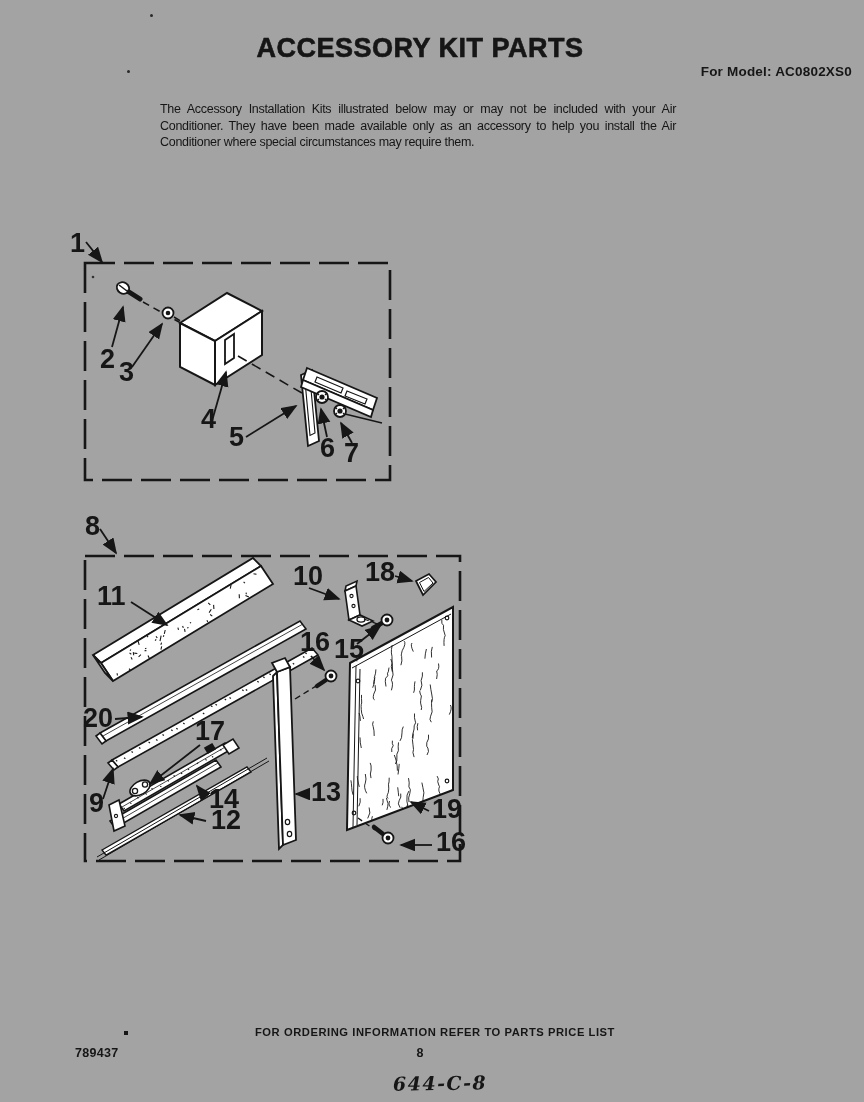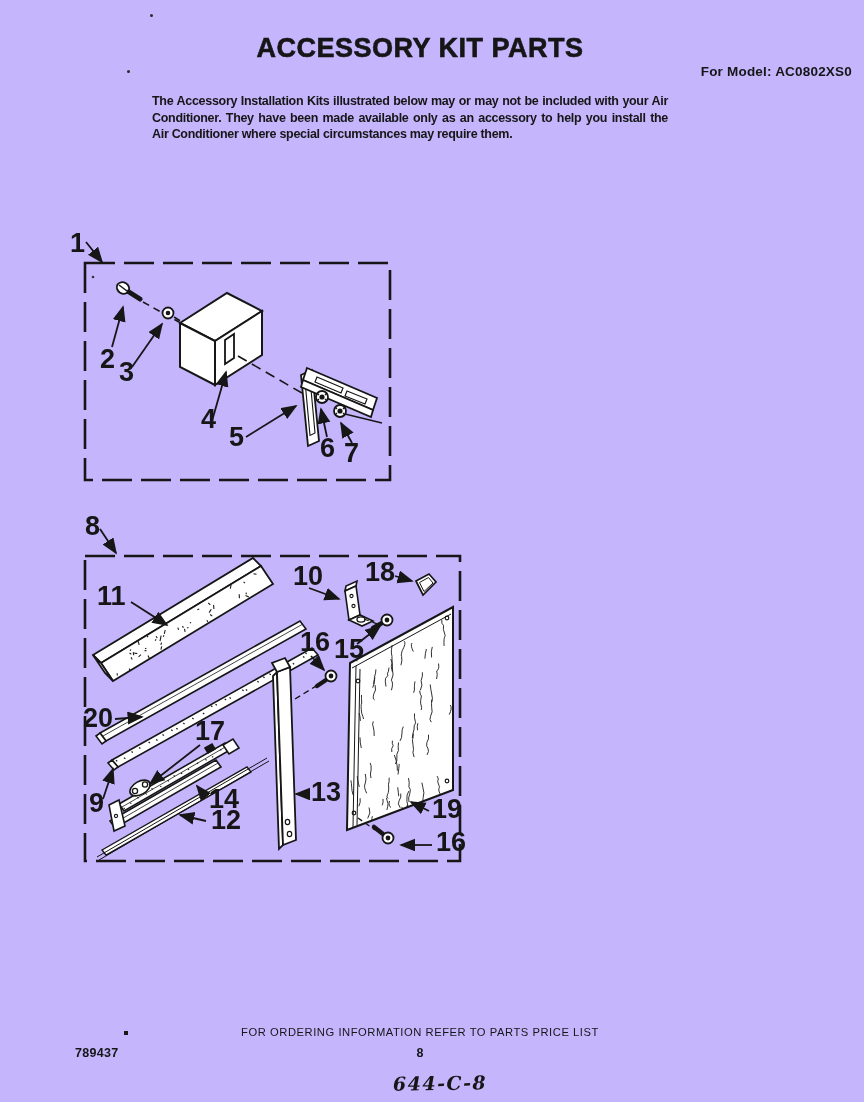--- a/index.html
+++ b/index.html
@@ -3,7 +3,7 @@
 <meta charset="utf-8">
 <style>
   html,body{margin:0;padding:0;background:#e8e8e8;}
-  .page{position:relative;width:864px;height:1102px;background:#c4b5fd;overflow:hidden;
+  .page{position:relative;width:864px;height:1102px;background:#a3a3a3;overflow:hidden;
         font-family:"Liberation Sans",sans-serif;color:#161616;}
   .content{position:absolute;left:0;top:0;width:840px;height:1102px;}
   .title{position:absolute;top:33px;left:0;width:840px;text-align:center;

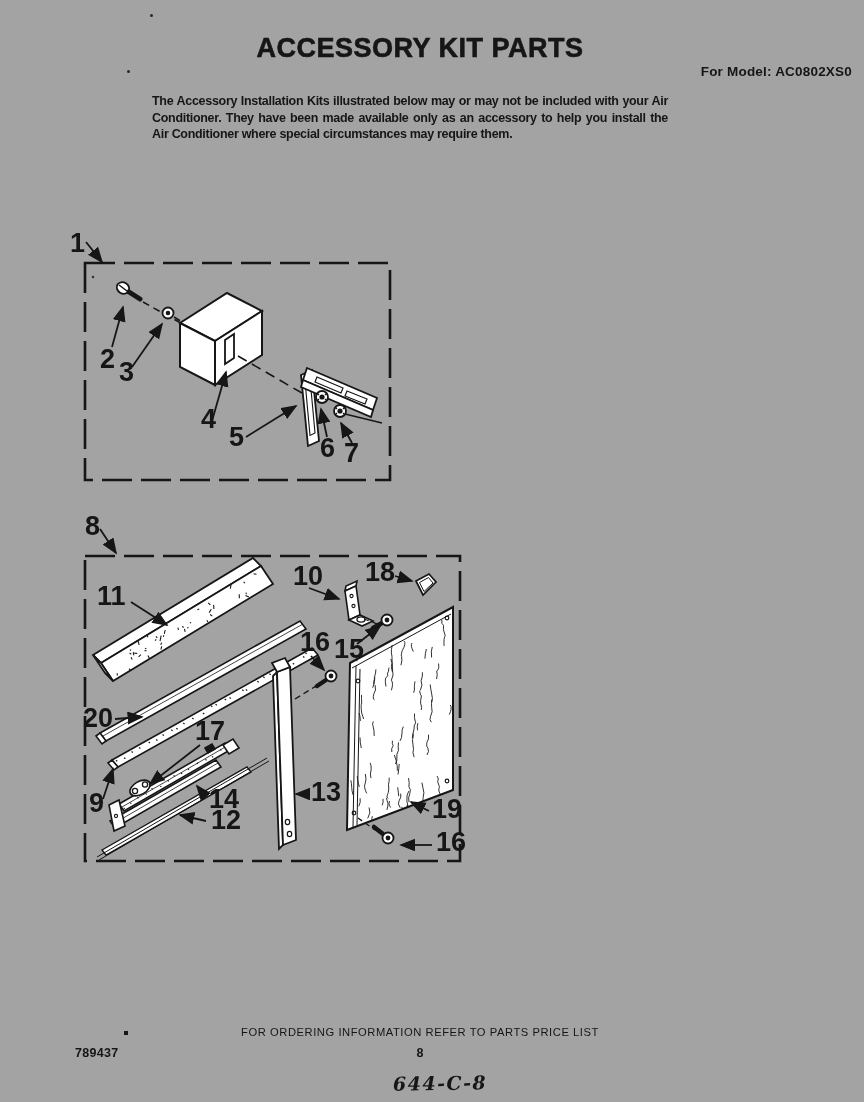--- a/index.html
+++ b/index.html
@@ -10,8 +10,8 @@
          font-size:27px;font-weight:bold;letter-spacing:.5px;-webkit-text-stroke:.6px #161616;}
   .model{position:absolute;top:64px;left:12px;width:840px;text-align:right;
          font-size:13.5px;font-weight:bold;letter-spacing:.2px;}
-  .para{position:absolute;left:152px;width:516px;margin:0;text-align:justify;
-        font-size:12.5px;font-weight:bold;letter-spacing:-.3px;line-height:16.5px;}
+  .para{position:absolute;left:152px;width:516px;margin:8px;text-align:justify;
+        font-size:12.5px;font-weight:normal;letter-spacing:-.3px;line-height:16.5px;}
   .p1{top:93px;}
   .p2{top:170px;}
   svg{position:absolute;}

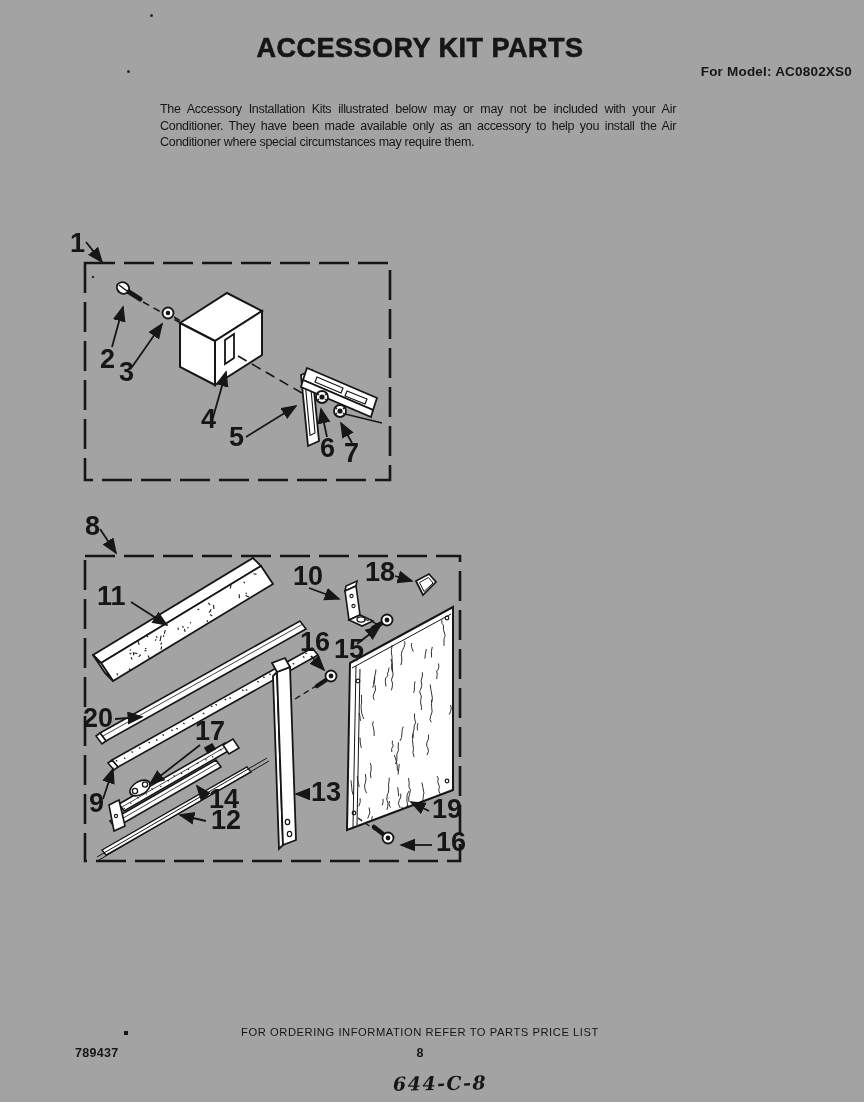--- a/index.html
+++ b/index.html
@@ -17,8 +17,8 @@
   svg{position:absolute;}
   .co{font-family:"Liberation Sans",sans-serif;font-weight:bold;font-size:27px;fill:#161616;}
   .ink{stroke:#161616;}
-  .footnote{position:absolute;top:1026px;left:0;width:840px;text-align:center;
-            font-size:11.2px;font-weight:normal;letter-spacing:.55px;}
+  .footnote{position:absolute;top:1026px;left:15px;width:840px;text-align:center;
+            font-size:11.2px;font-weight:bold;letter-spacing:.55px;}
   .pubnum{position:absolute;top:1046px;left:63px;font-size:12.5px;font-weight:bold;letter-spacing:.3px;margin-left:12px;}
   .pagenum{position:absolute;top:1046px;left:0;width:840px;text-align:center;
            font-size:12.5px;font-weight:bold;}

